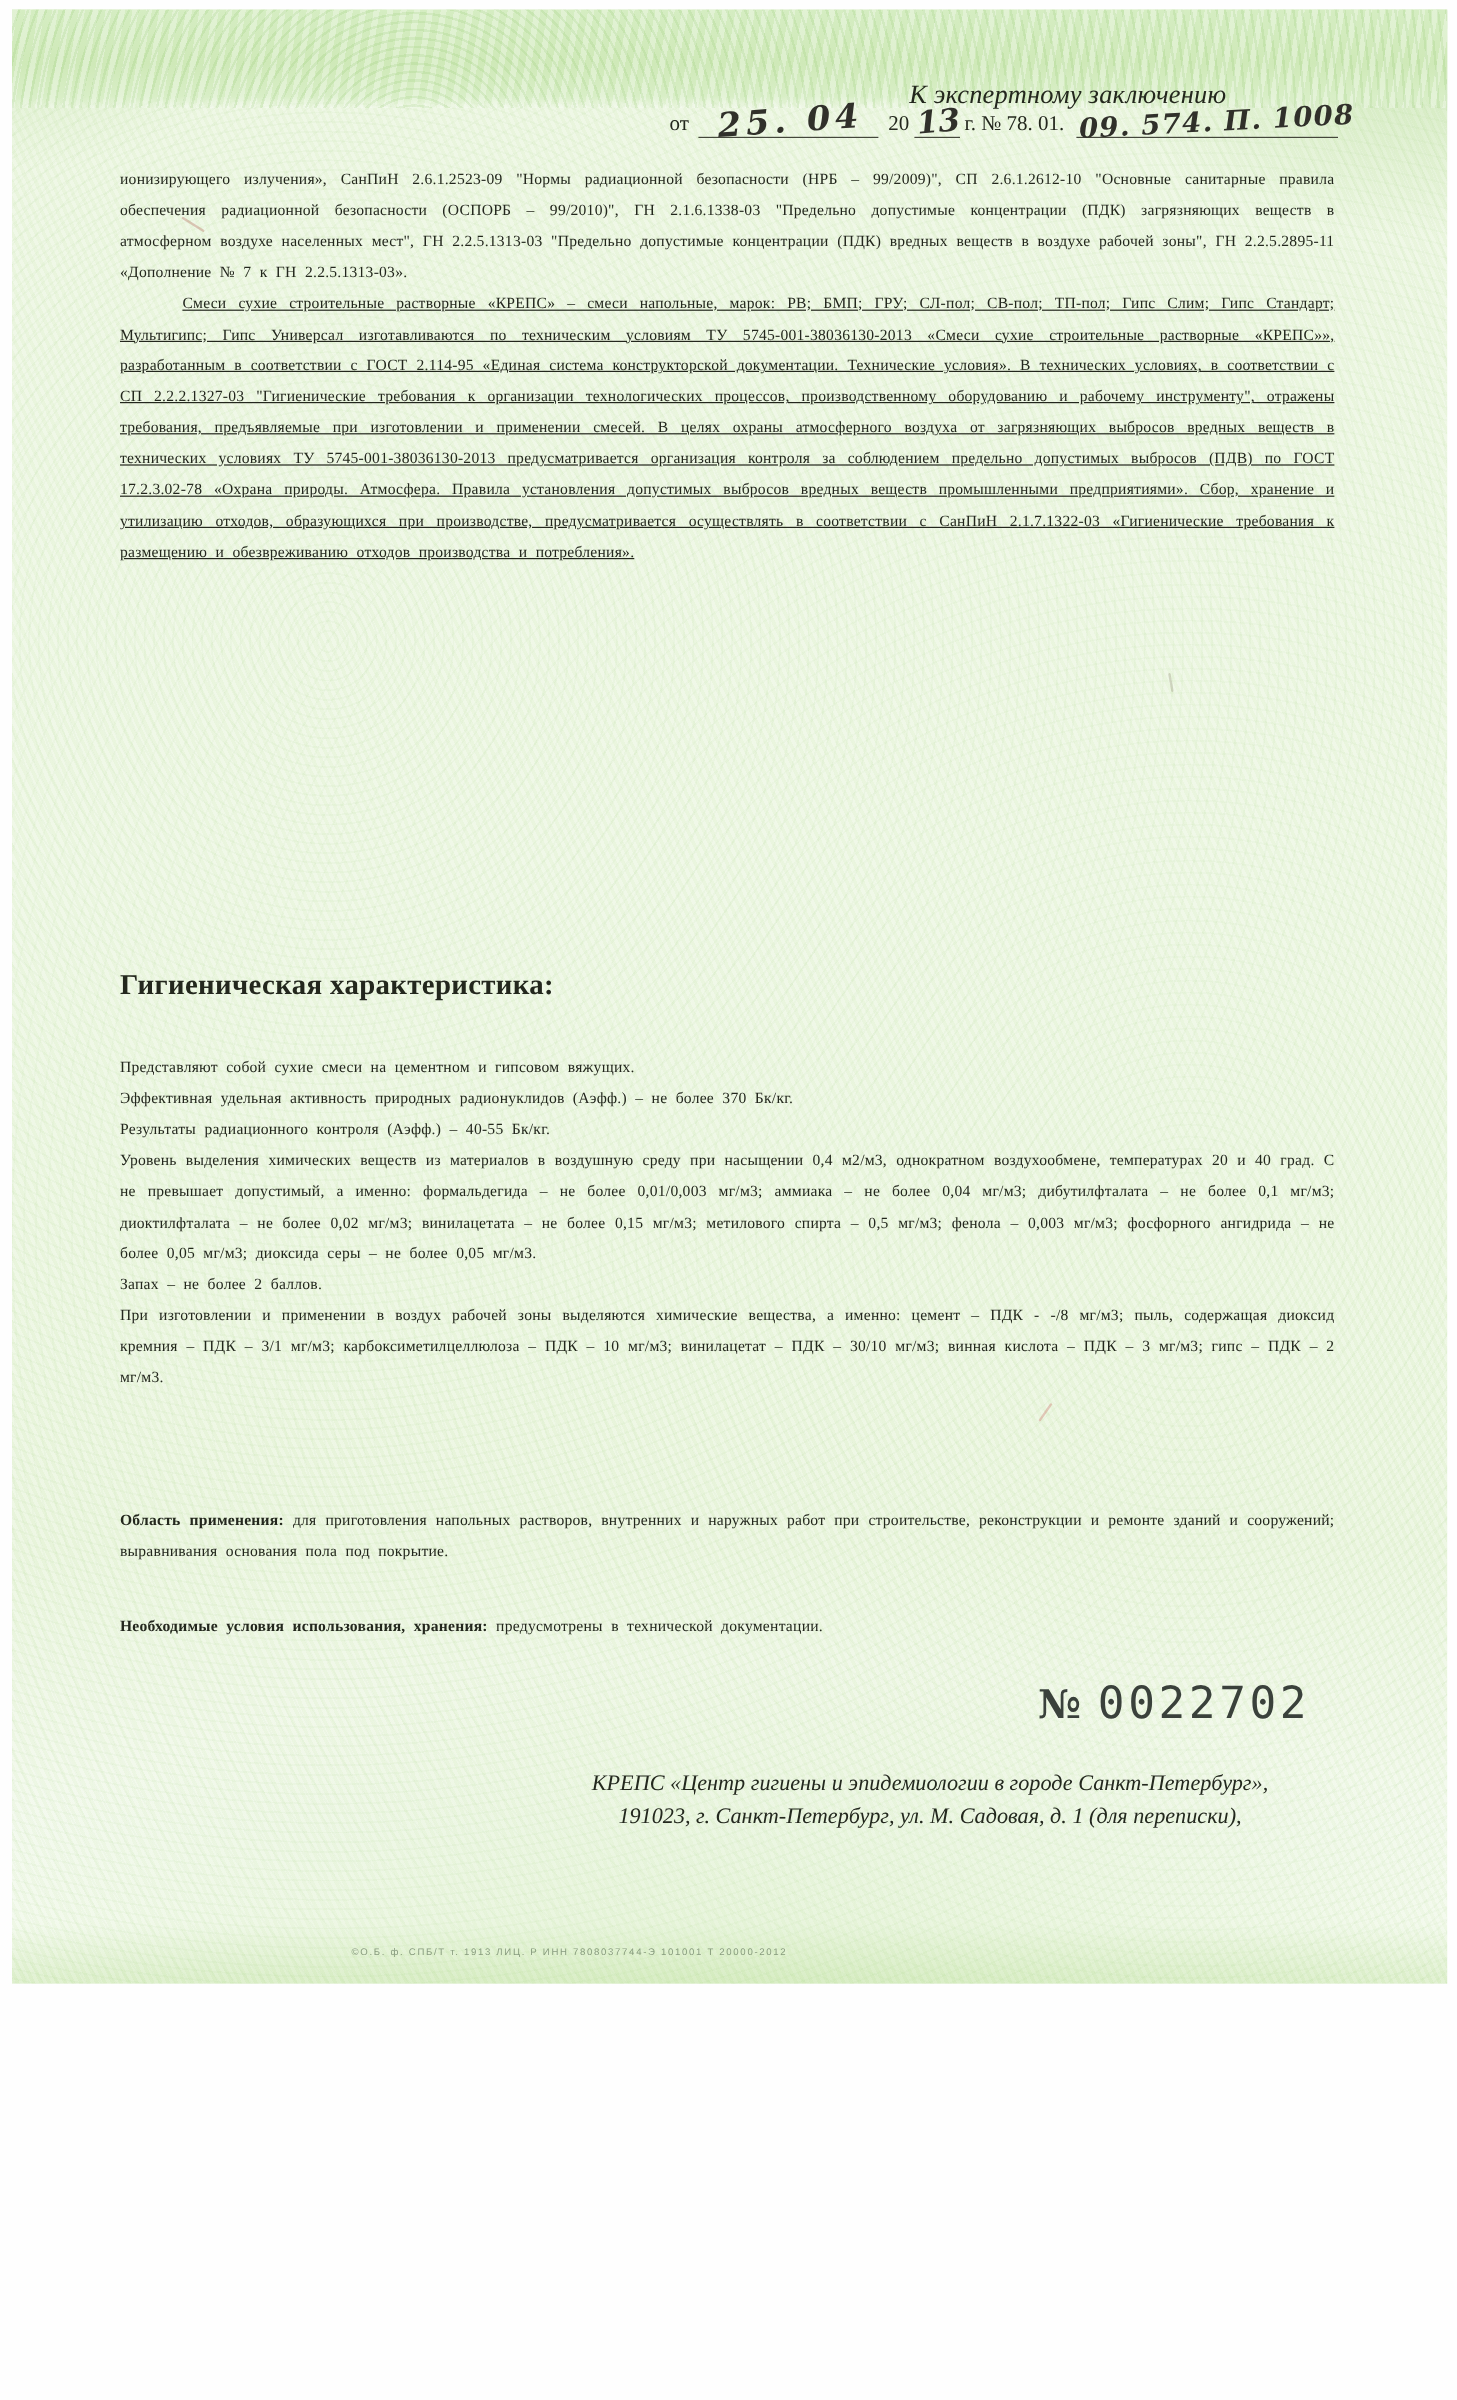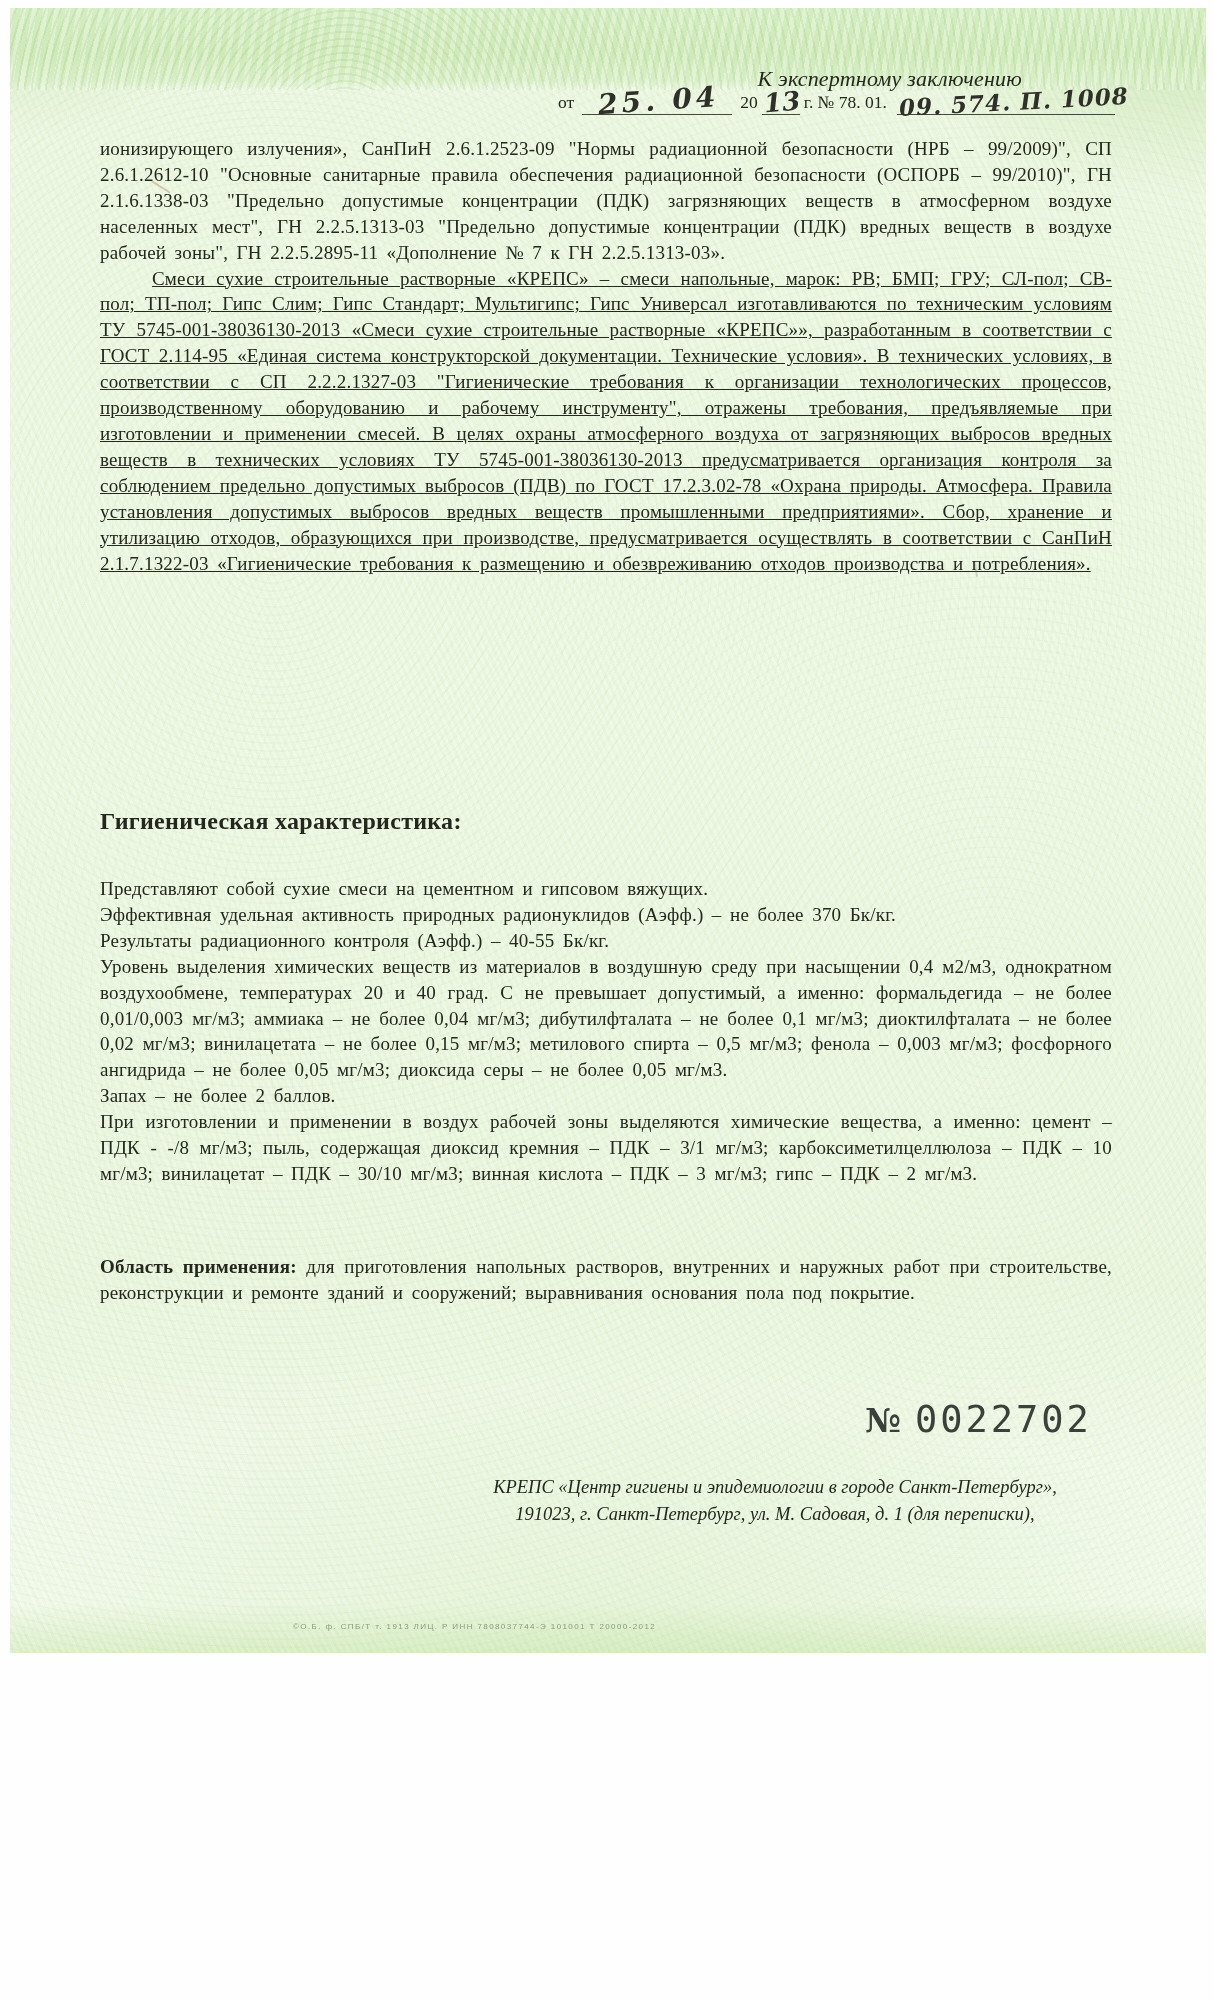--- a/index.html
+++ b/index.html
@@ -72,7 +72,7 @@
     position: absolute; left: 90px; top: 128px; width: 1012px;
   }
   .main-text p, .hygiene p, .terms p {
-    margin: 0; font-size: 19px; line-height: 25.9px;
+    margin: 0; font-size: 13px; line-height: 25.9px;
     text-align: justify; letter-spacing: 0.2px; word-spacing: 3.5px;
   }
   .indent { text-indent: 52px; text-decoration: underline; }

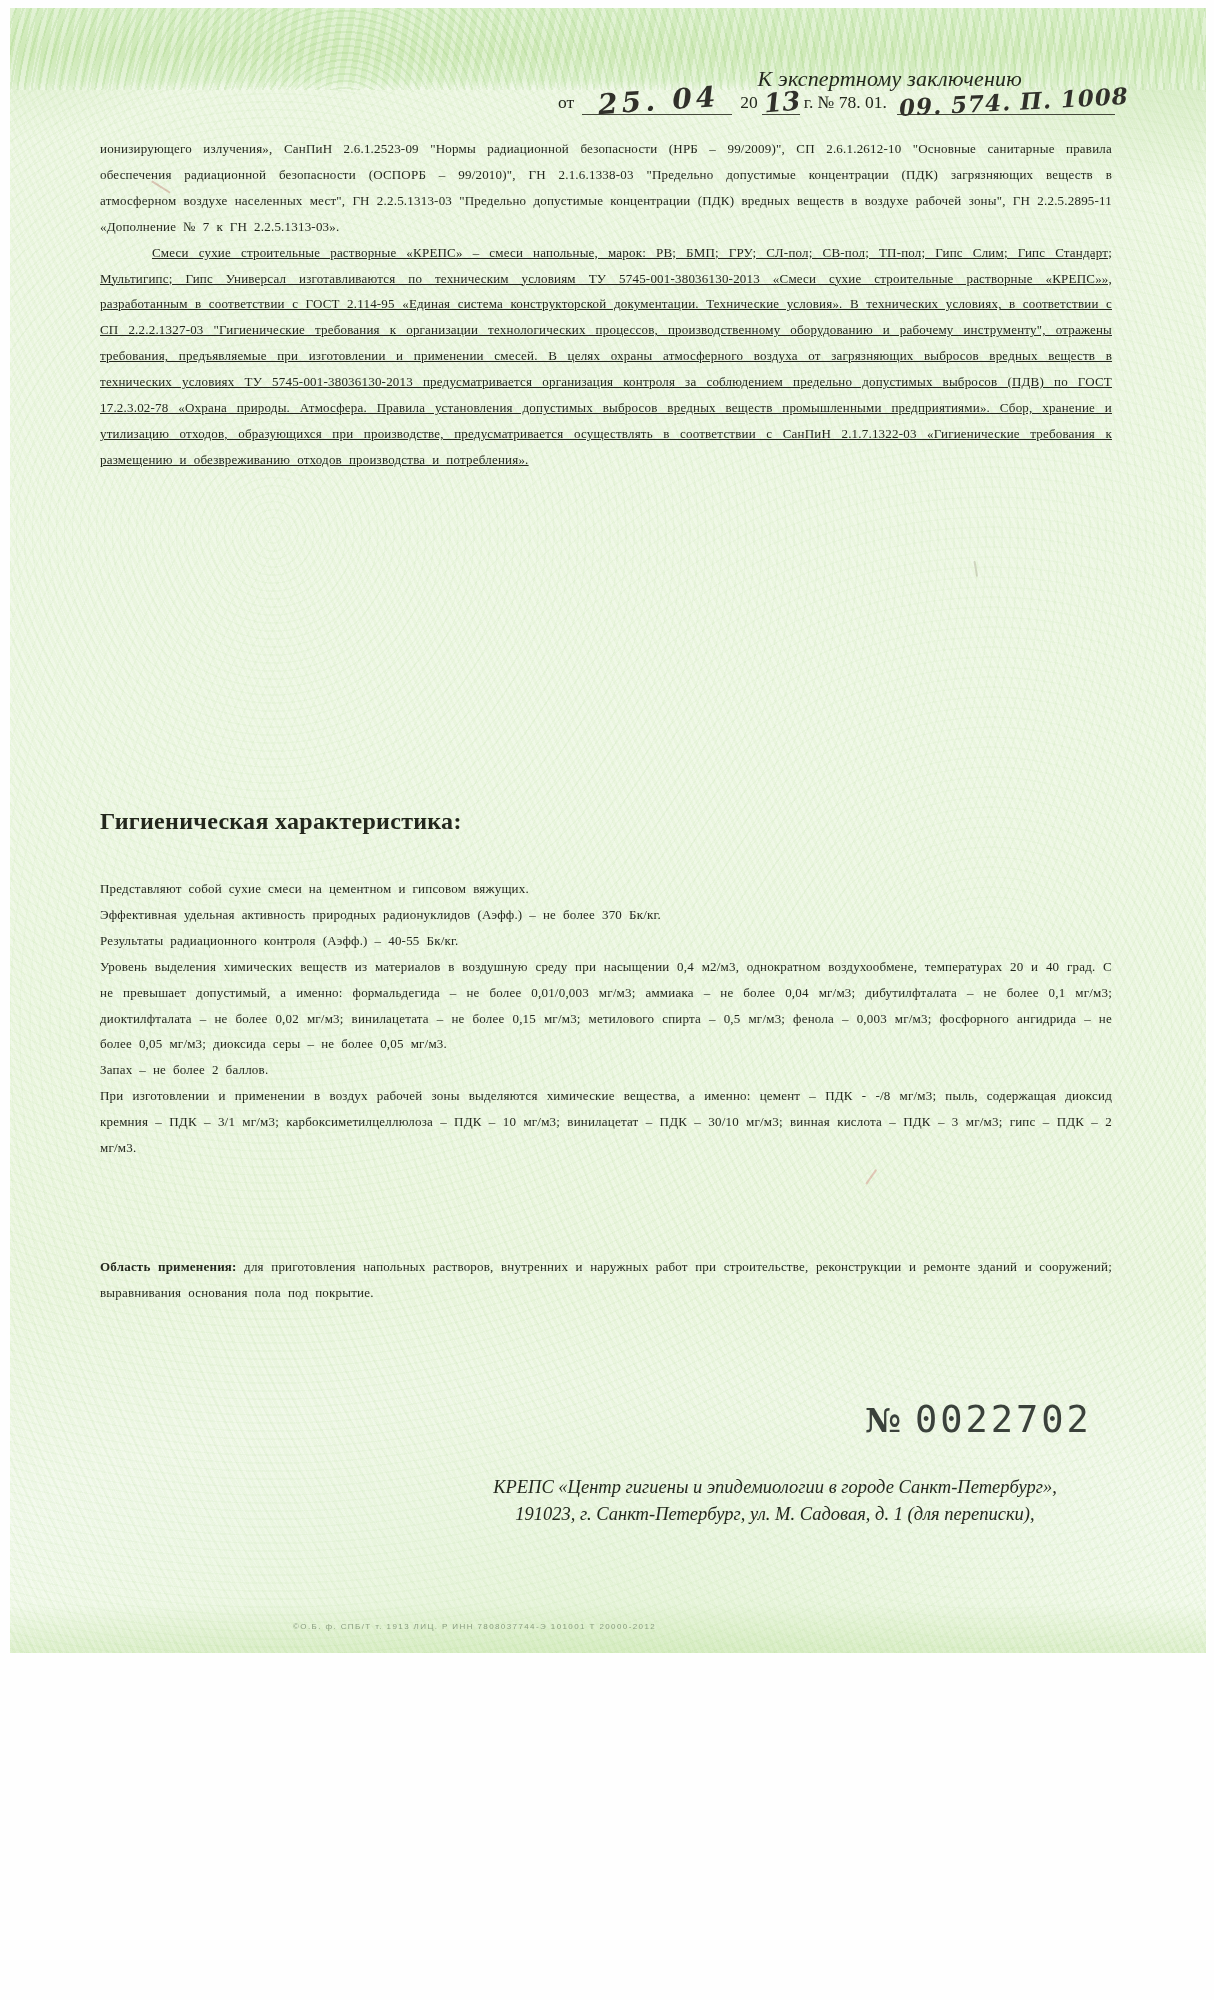--- a/index.html
+++ b/index.html
@@ -164,6 +164,9 @@
       <p><span class="lead">Область применения:</span><span> для приготовления напольных растворов, внутренних и наружных работ при строительстве, реконструкции и ремонте зданий и сооружений; выравнивания основания пола под покрытие.</span></p>
     </div>
 
+    <div class="storage-block terms">
+      <p><span class="lead">Необходимые условия использования, хранения:</span><span> предусмотрены в технической документации.</span></p>
+    </div>
 
     <div class="serial">
       <span class="serial-prefix">№</span><span class="serial-digits">0022702</span>

